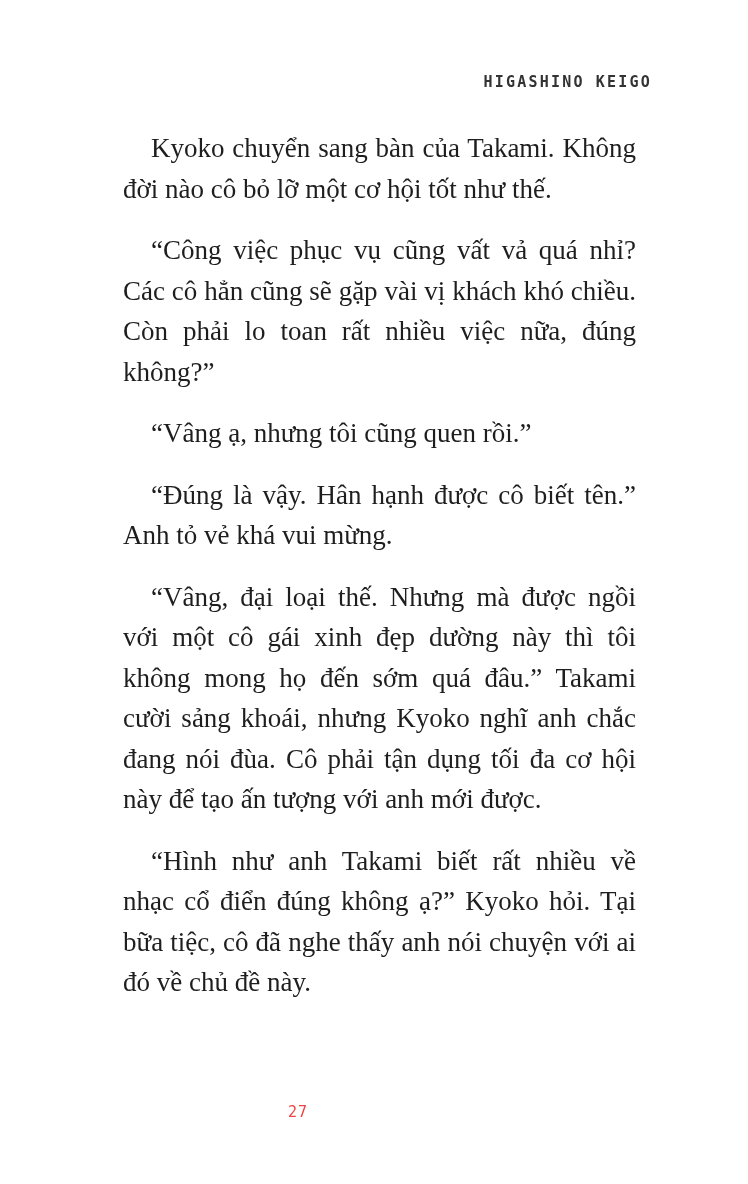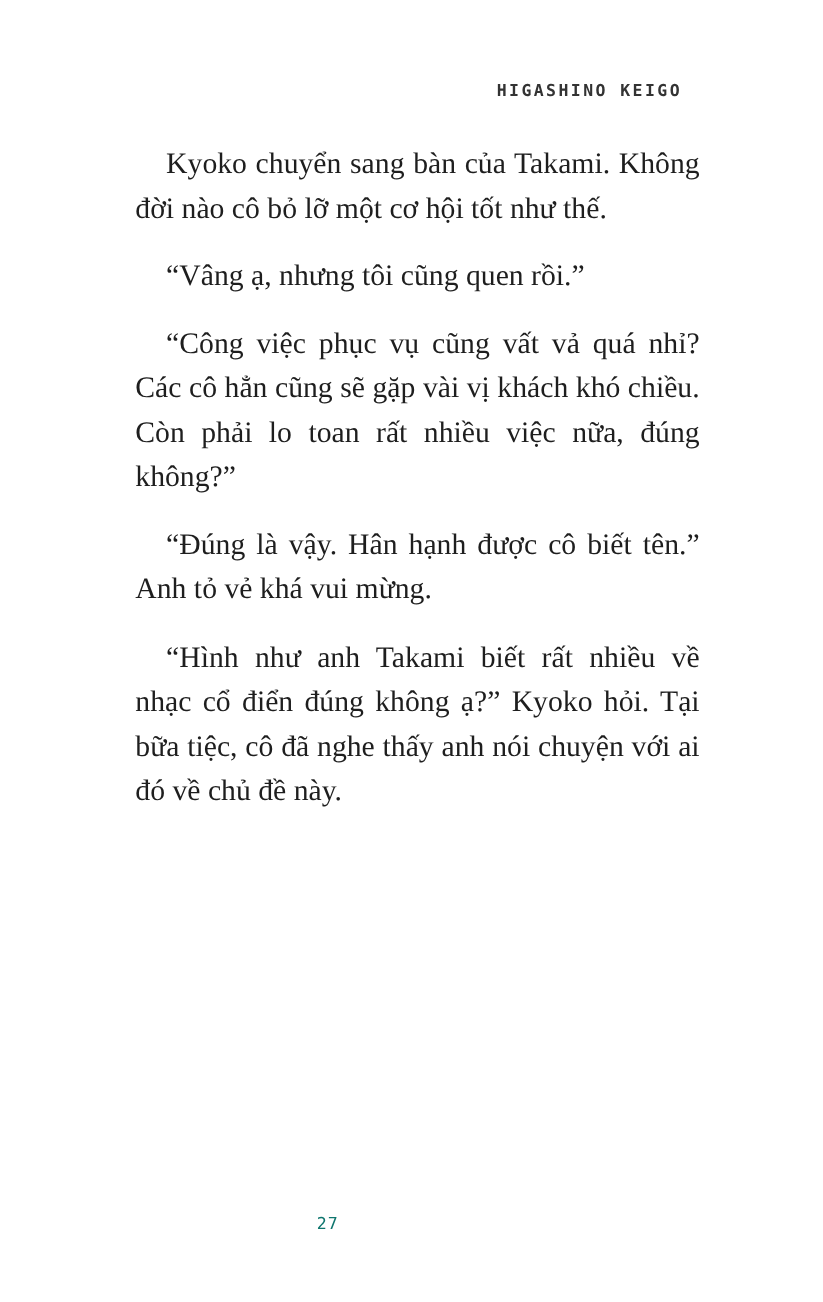--- a/index.html
+++ b/index.html
@@ -17,7 +17,7 @@
     .running-header {
       position: absolute;
       top: 73px;
-      right: 128px;
+      right: 96px;
       font-family: "DejaVu Sans Mono", monospace;
       font-size: 15px;
       letter-spacing: 2.2px;

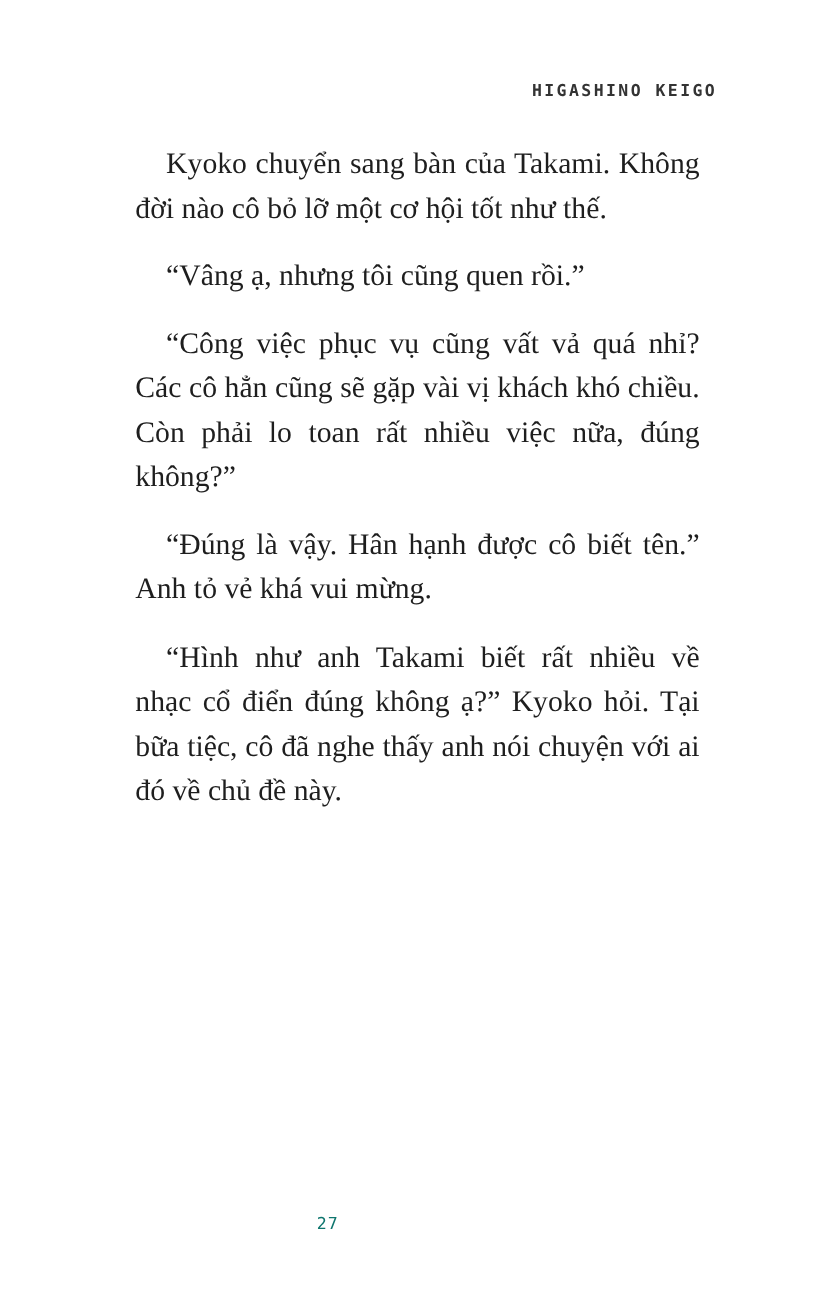--- a/index.html
+++ b/index.html
@@ -58,8 +58,8 @@
 
 <div class="body-text">
   <p>Kyoko chuyển sang bàn của Takami. Không đời nào cô bỏ lỡ một cơ hội tốt như thế.</p>
+  <p>“Công việc phục vụ cũng vất vả quá nhỉ? Các cô hẳn cũng sẽ gặp vài vị khách khó chiều. Còn phải lo toan rất nhiều việc nữa, đúng không?”</p>
   <p>“Vâng ạ, nhưng tôi cũng quen rồi.”</p>
-  <p>“Công việc phục vụ cũng vất vả quá nhỉ? Các cô hẳn cũng sẽ gặp vài vị khách khó chiều. Còn phải lo toan rất nhiều việc nữa, đúng không?”</p>
   <p>“Đúng là vậy. Hân hạnh được cô biết tên.” Anh tỏ vẻ khá vui mừng.</p>
   <p>“Hình như anh Takami biết rất nhiều về nhạc cổ điển đúng không ạ?” Kyoko hỏi. Tại bữa tiệc, cô đã nghe thấy anh nói chuyện với ai đó về chủ đề này.</p>
 

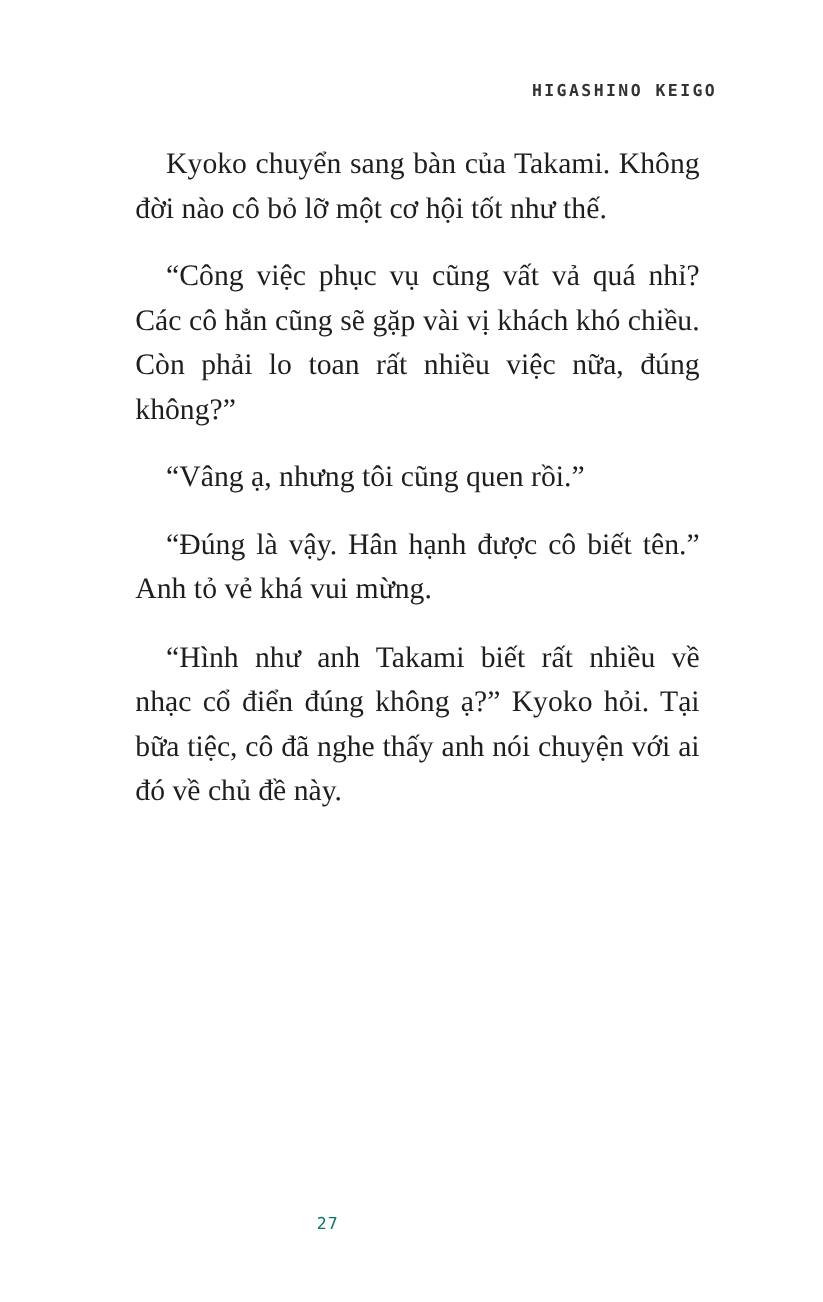--- a/index.html
+++ b/index.html
@@ -61,6 +61,7 @@
   <p>“Công việc phục vụ cũng vất vả quá nhỉ? Các cô hẳn cũng sẽ gặp vài vị khách khó chiều. Còn phải lo toan rất nhiều việc nữa, đúng không?”</p>
   <p>“Vâng ạ, nhưng tôi cũng quen rồi.”</p>
   <p>“Đúng là vậy. Hân hạnh được cô biết tên.” Anh tỏ vẻ khá vui mừng.</p>
+  <p>“Vâng, đại loại thế. Nhưng mà được ngồi với một cô gái xinh đẹp dường này thì tôi không mong họ đến sớm quá đâu.” Takami cười sảng khoái, nhưng Kyoko nghĩ anh chắc đang nói đùa. Cô phải tận dụng tối đa cơ hội này để tạo ấn tượng với anh mới được.</p>
   <p>“Hình như anh Takami biết rất nhiều về nhạc cổ điển đúng không ạ?” Kyoko hỏi. Tại bữa tiệc, cô đã nghe thấy anh nói chuyện với ai đó về chủ đề này.</p>
 
 </div>

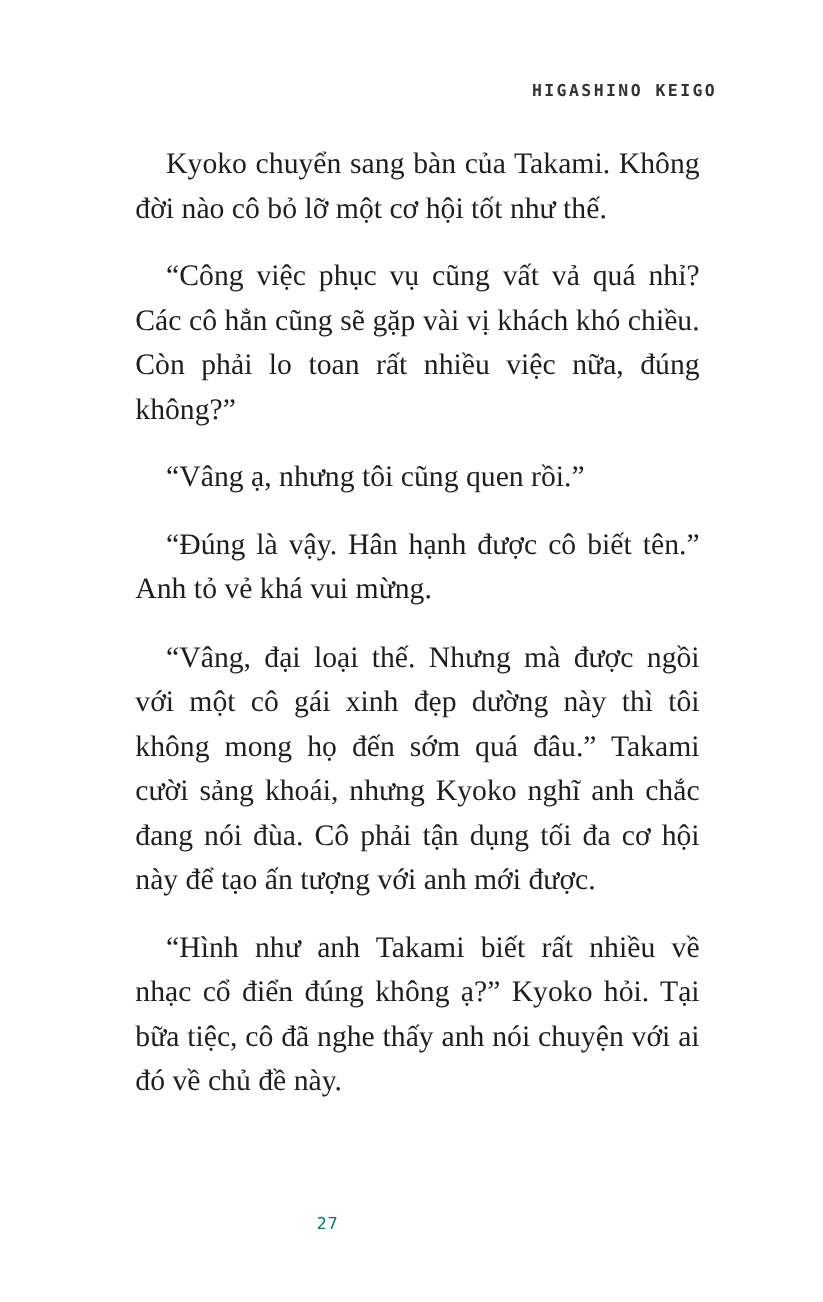--- a/index.html
+++ b/index.html
@@ -47,7 +47,7 @@
       text-align: center;
       font-family: "DejaVu Sans Mono", monospace;
       font-size: 15px;
-      color: #0f766e;
+      color: #ef4444;
       letter-spacing: 1px;
     }
   </style>

